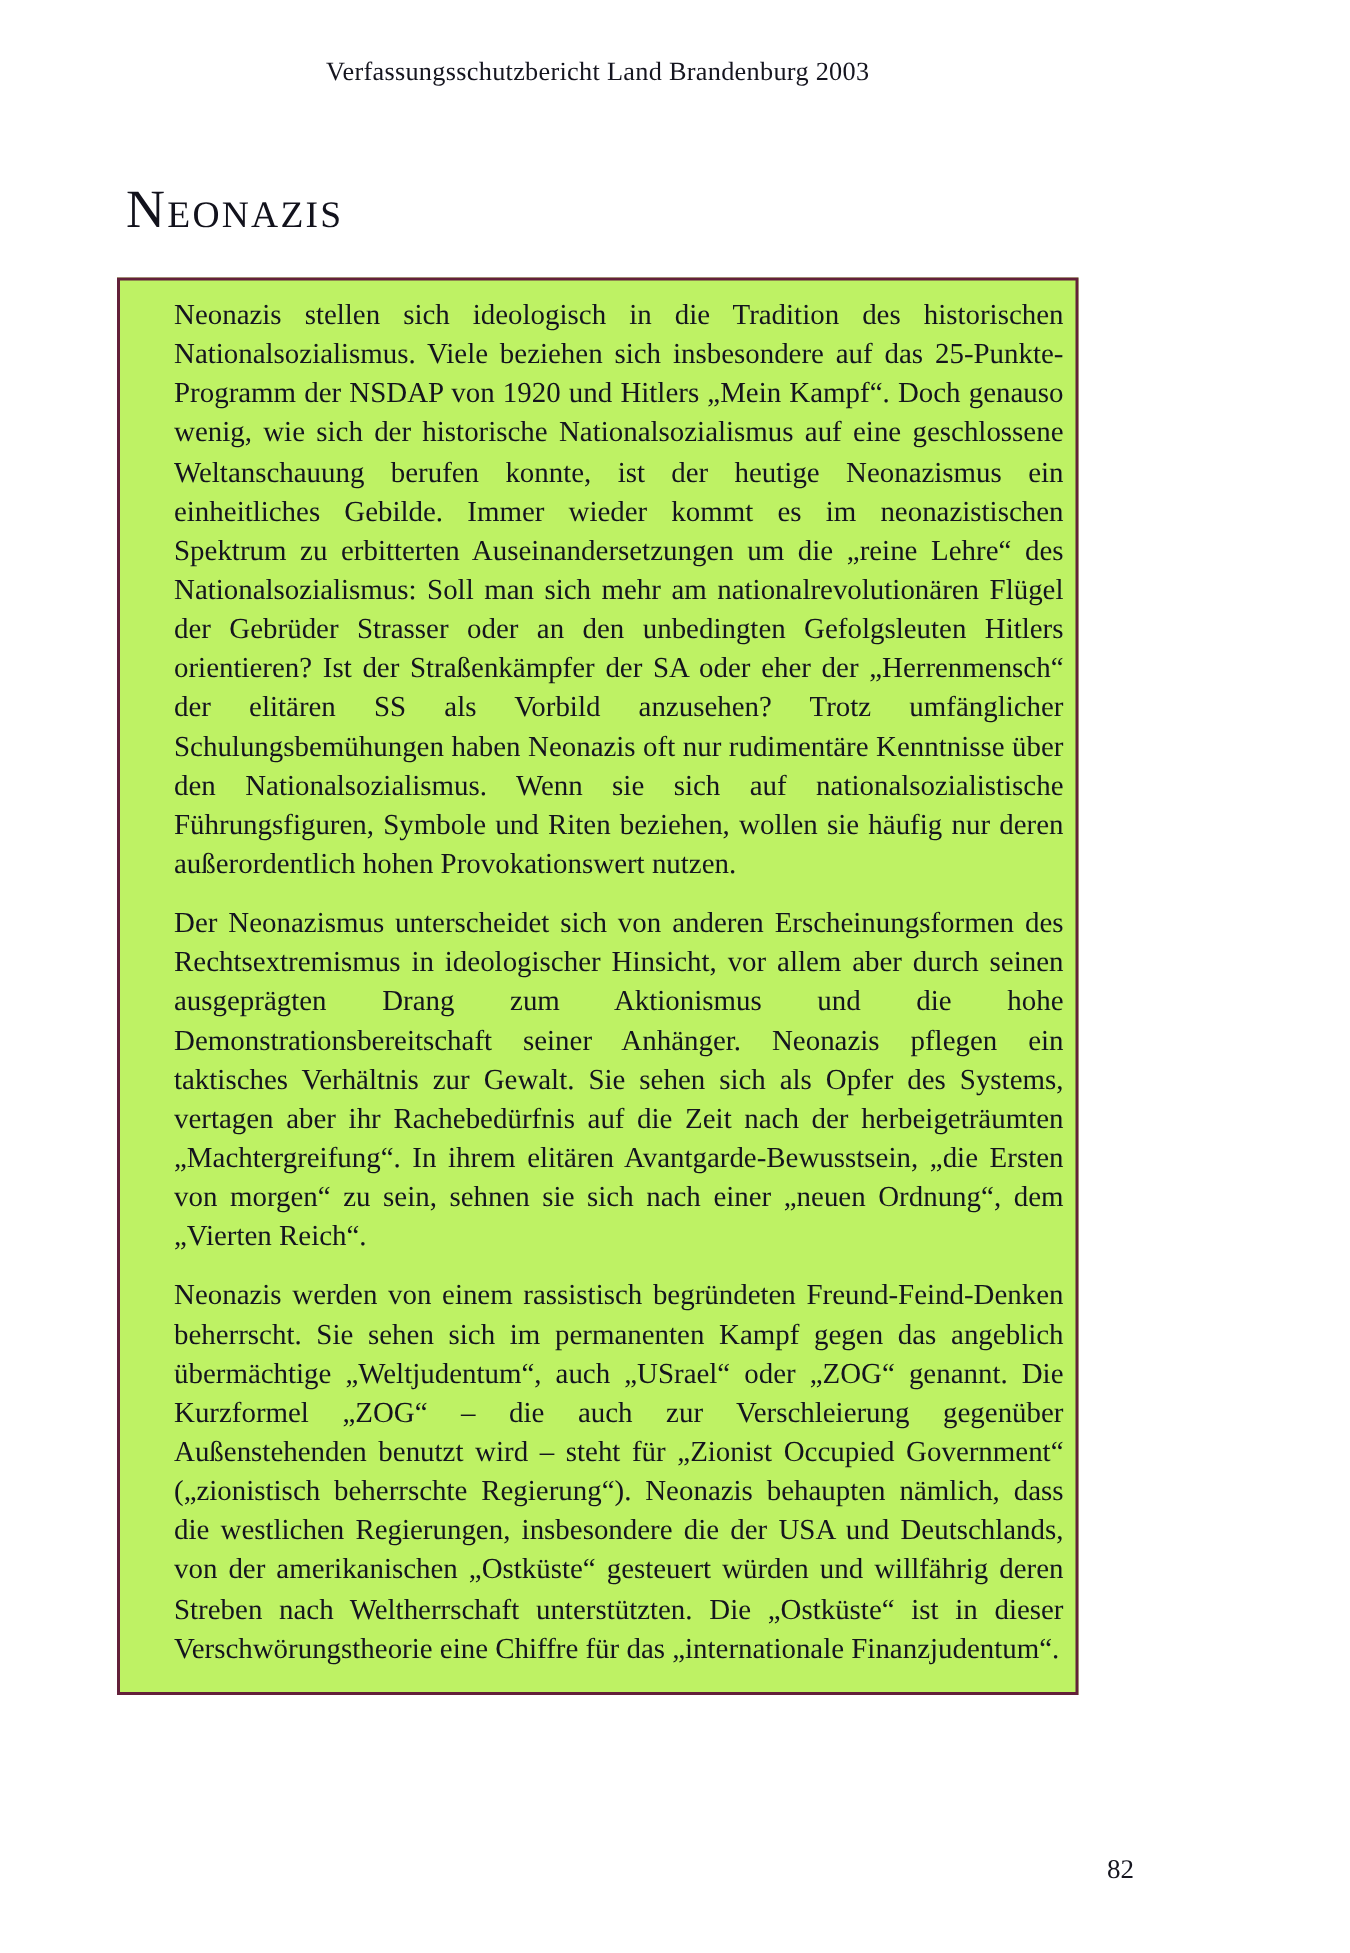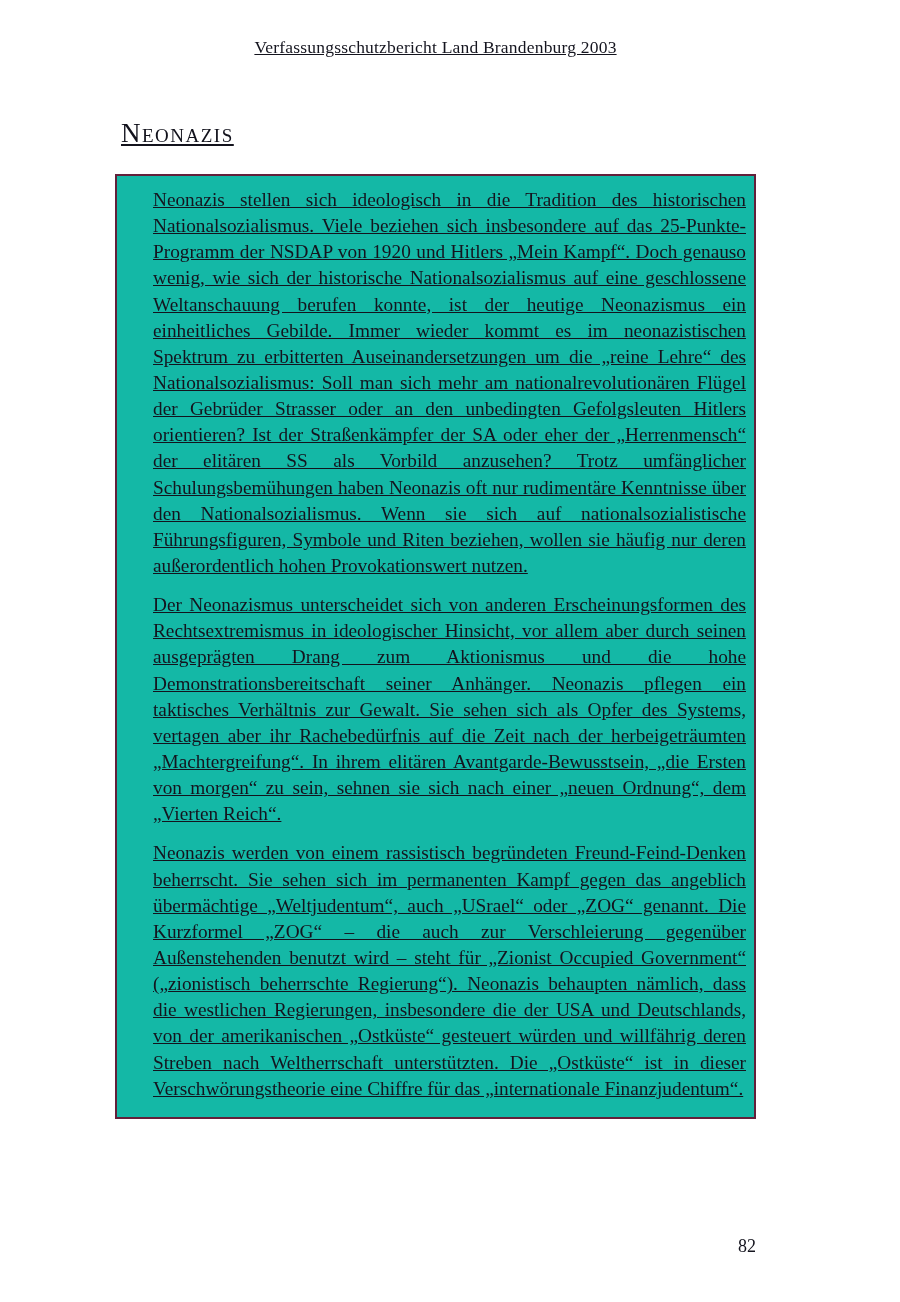--- a/index.html
+++ b/index.html
@@ -17,9 +17,8 @@
   }
   .content {
     width: 641px;
-    margin-left: 115px;
+    margin-left: 78px;
     position: relative;
-    text-decoration: underline;
   }
   .running-header {
     text-align: center;

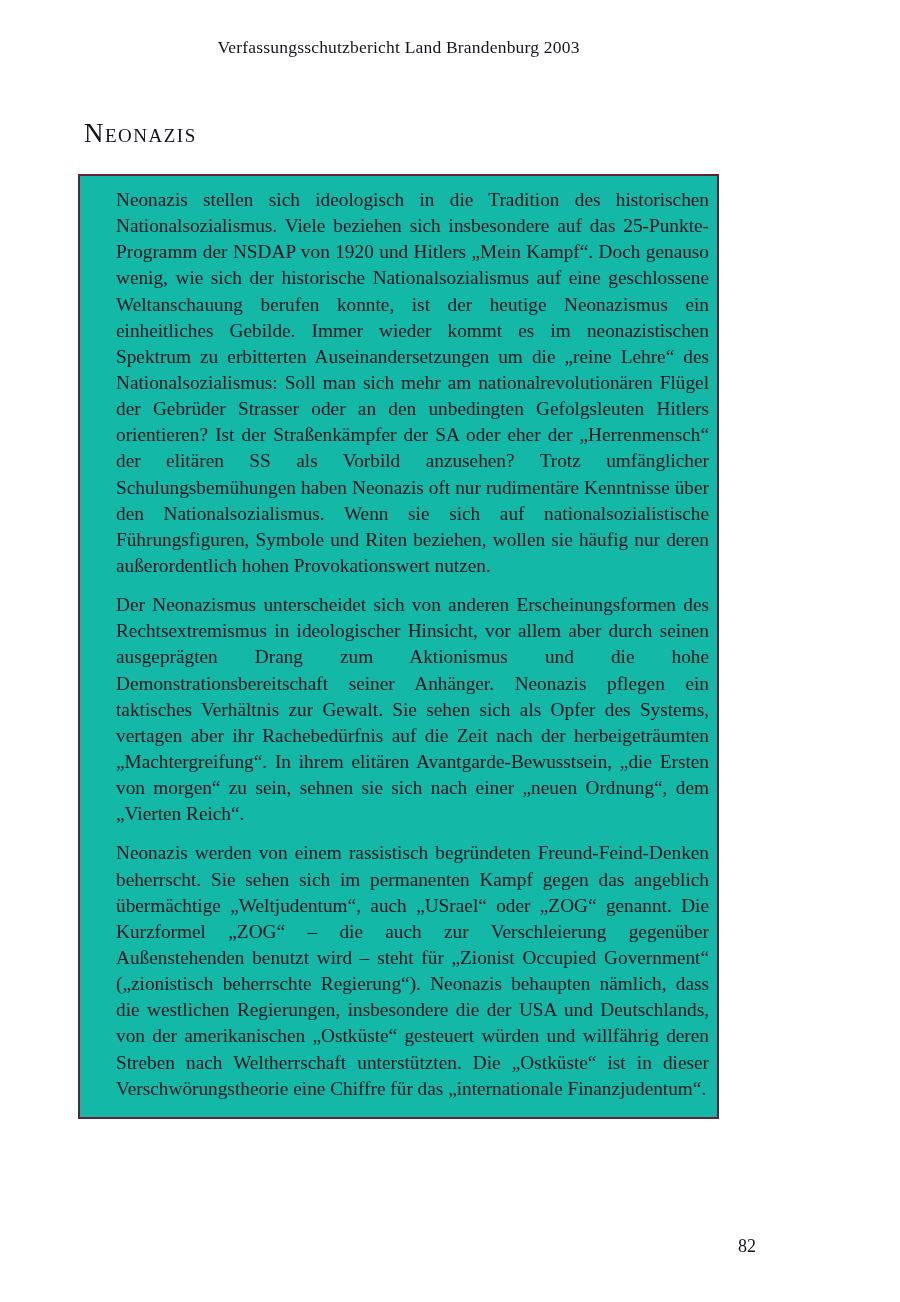--- a/index.html
+++ b/index.html
@@ -31,7 +31,7 @@
     margin: 60px 0 25px 6px;
     font-variant: small-caps;
     font-weight: normal;
-    font-size: 27px;
+    font-size: 36px;
     letter-spacing: 1.5px;
     color: #12121c;
   }

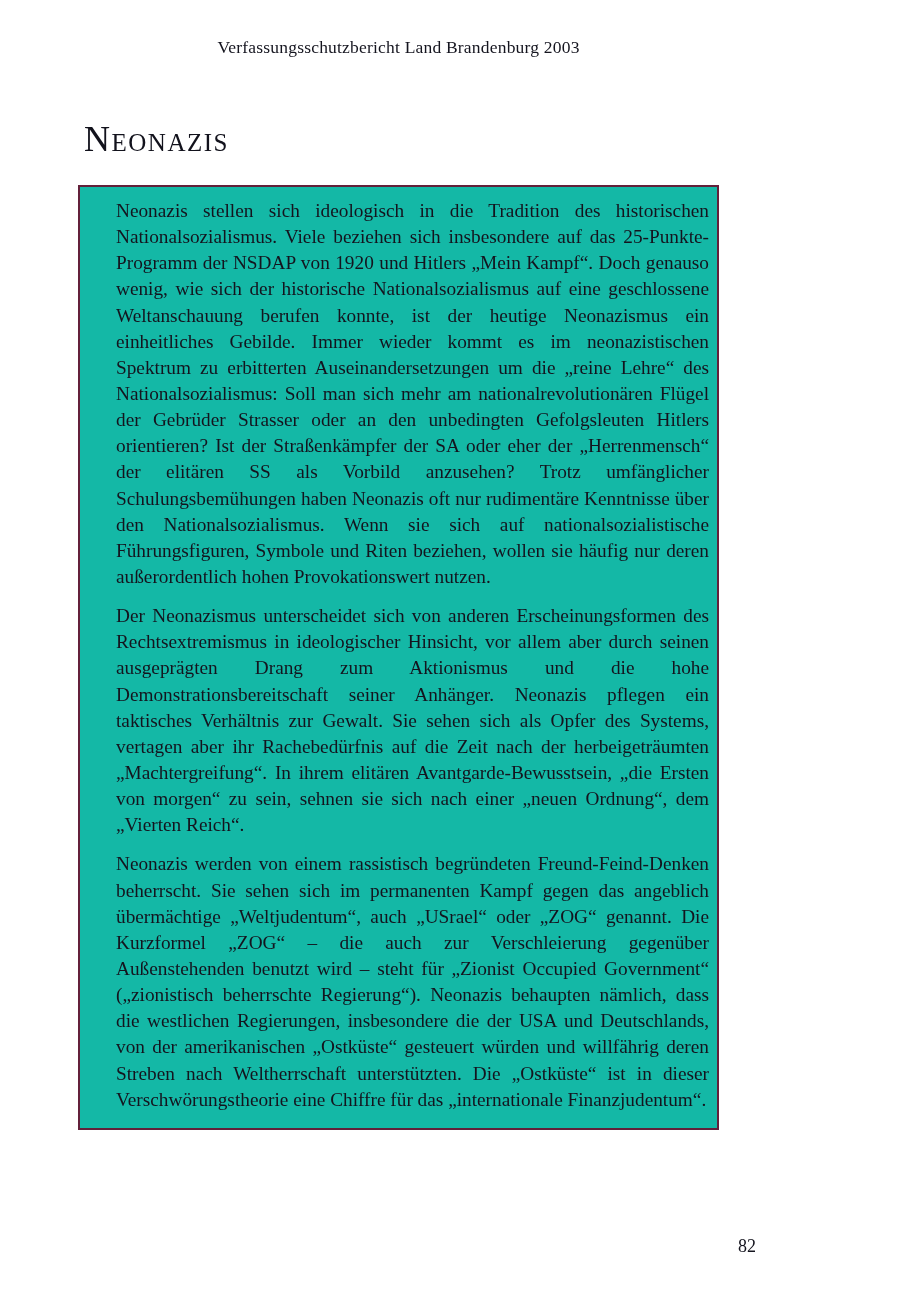--- a/index.html
+++ b/index.html
@@ -69,7 +69,7 @@
 
   <h1 class="section-heading">Neonazis</h1>
 
-  <div class="highlight-box" style="background: #14b8a6; border-color: rgb(99, 32, 58); padding-left: 36px;">
+  <div class="highlight-box" style="background: #bef264; border-color: rgb(99, 32, 58); padding-left: 36px;">
     <p>Neonazis stellen sich ideologisch in die Tradition des historischen Nationalsozialismus. Viele beziehen sich insbesondere auf das 25-Punkte-Programm der NSDAP von 1920 und Hitlers „Mein Kampf“. Doch genauso wenig, wie sich der historische Nationalsozialismus auf eine geschlossene Weltanschauung berufen konnte, ist der heutige Neonazismus ein einheitliches Gebilde. Immer wieder kommt es im neonazistischen Spektrum zu erbitterten Auseinandersetzungen um die „reine Lehre“ des Nationalsozialismus: Soll man sich mehr am nationalrevolutionären Flügel der Gebrüder Strasser oder an den unbedingten Gefolgsleuten Hitlers orientieren? Ist der Straßenkämpfer der SA oder eher der „Herrenmensch“ der elitären SS als Vorbild anzusehen? Trotz umfänglicher Schulungsbemühungen haben Neonazis oft nur rudimentäre Kenntnisse über den Nationalsozialismus. Wenn sie sich auf nationalsozialistische Führungsfiguren, Symbole und Riten beziehen, wollen sie häufig nur deren außerordentlich hohen Provokationswert nutzen.</p>
     <p>Der Neonazismus unterscheidet sich von anderen Erscheinungsformen des Rechtsextremismus in ideologischer Hinsicht, vor allem aber durch seinen ausgeprägten Drang zum Aktionismus und die hohe Demonstrationsbereitschaft seiner Anhänger. Neonazis pflegen ein taktisches Verhältnis zur Gewalt. Sie sehen sich als Opfer des Systems, vertagen aber ihr Rachebedürfnis auf die Zeit nach der herbeigeträumten „Machtergreifung“. In ihrem elitären Avantgarde-Bewusstsein, „die Ersten von morgen“ zu sein, sehnen sie sich nach einer „neuen Ordnung“, dem „Vierten Reich“.</p>
     <p>Neonazis werden von einem rassistisch begründeten Freund-Feind-Denken beherrscht. Sie sehen sich im permanenten Kampf gegen das angeblich übermächtige „Weltjudentum“, auch „USrael“ oder „ZOG“ genannt. Die Kurzformel „ZOG“ – die auch zur Verschleierung gegenüber Außenstehenden benutzt wird – steht für „Zionist Occupied Government“ („zionistisch beherrschte Regierung“). Neonazis behaupten nämlich, dass die westlichen Regierungen, insbesondere die der USA und Deutschlands, von der amerikanischen „Ostküste“ gesteuert würden und willfährig deren Streben nach Weltherrschaft unterstützten. Die „Ostküste“ ist in dieser Verschwörungstheorie eine Chiffre für das „internationale Finanzjudentum“.</p>

